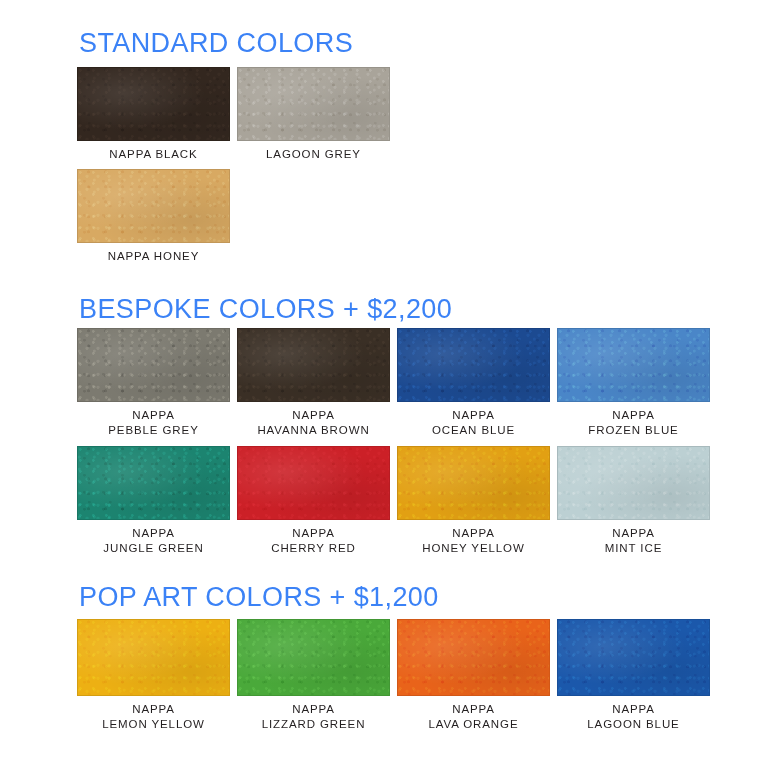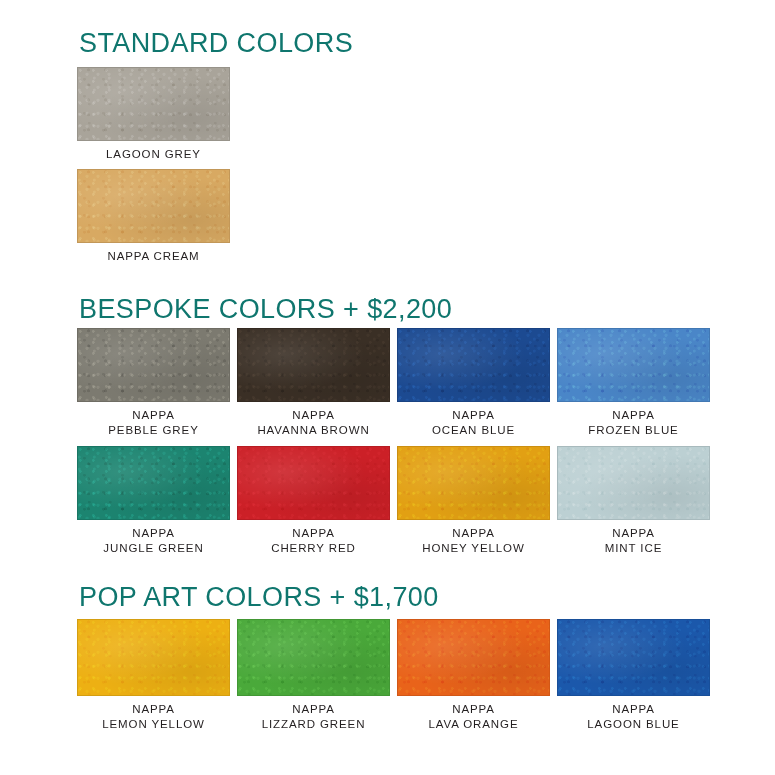--- a/index.html
+++ b/index.html
@@ -32,7 +32,7 @@
     font-size: 27px;
     font-weight: 400;
     letter-spacing: 0.4px;
-    color: #0f766e;
+    color: #3b82f6;
     white-space: nowrap;
     line-height: 1;
   }

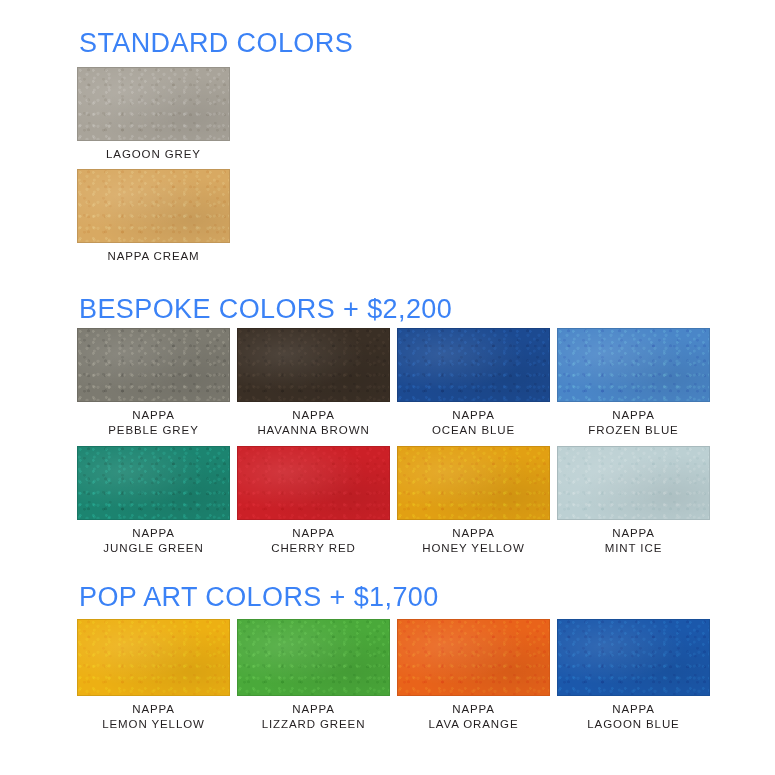--- a/index.html
+++ b/index.html
@@ -104,6 +104,10 @@
       <div class="section-title" style="top: 30px;">STANDARD COLORS</div>
       <div class="swatch-row" style="top: 67px;">
         <div class="swatch-cell">
+          <div class="chip" style="height: 74px; background: rgb(51, 39, 31);"></div>
+          <div class="swatch-label">NAPPA BLACK</div>
+        </div>
+        <div class="swatch-cell">
           <div class="chip" style="height: 74px; background: rgb(169, 164, 154);"></div>
           <div class="swatch-label">LAGOON GREY</div>
         </div>

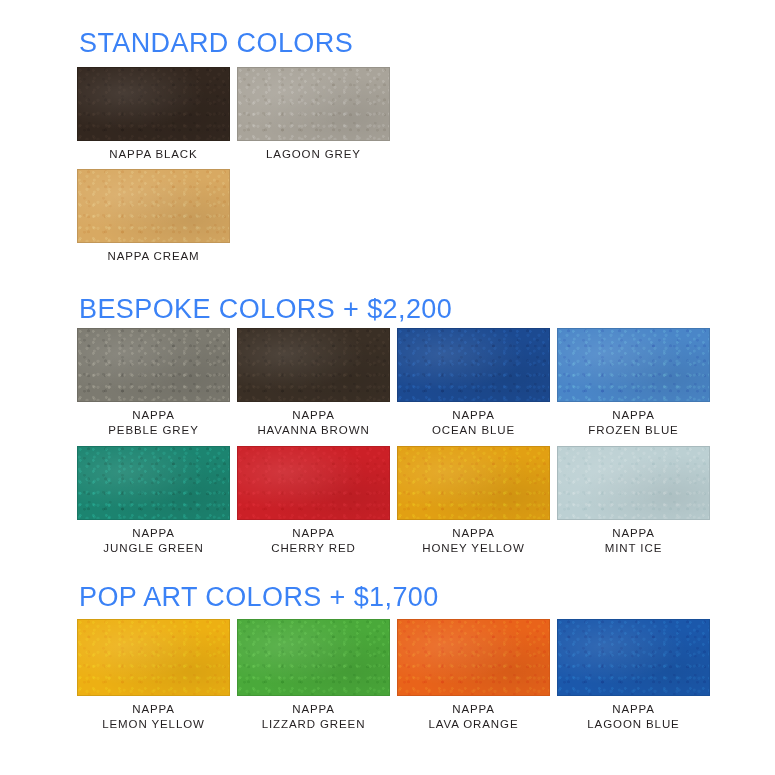--- a/index.html
+++ b/index.html
@@ -115,7 +115,7 @@
       <div class="swatch-row" style="top: 169px;">
         <div class="swatch-cell">
           <div class="chip" style="height: 74px; background: rgb(216, 169, 98);"></div>
-          <div class="swatch-label">NAPPA CREAM</div>
+          <div class="swatch-label">NAPPA HONEY</div>
         </div>
       </div>
     </div>

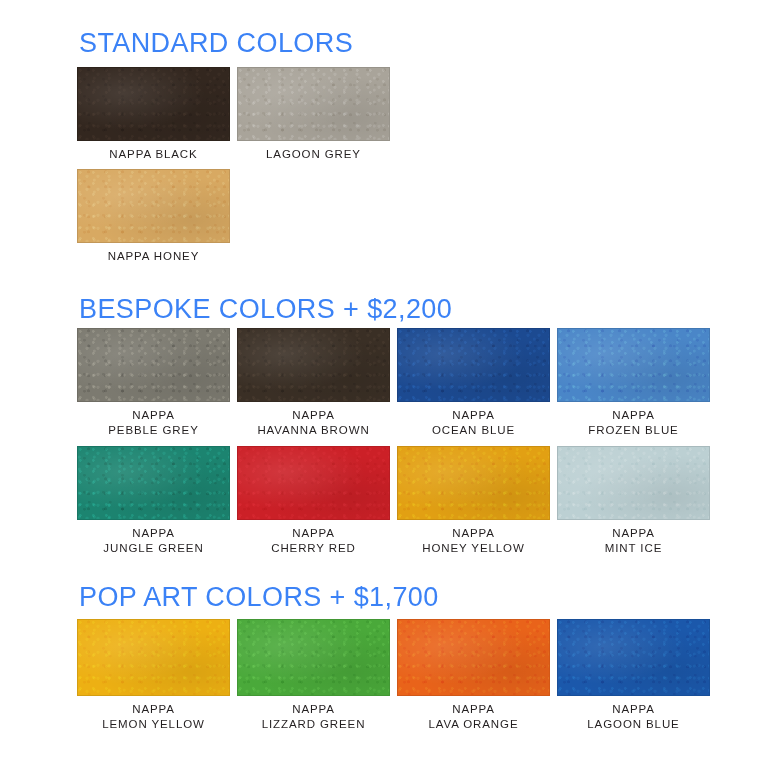--- a/index.html
+++ b/index.html
@@ -167,7 +167,7 @@
       </div>
     </div>
     <div class="section">
-      <div class="section-title" style="top: 584px;">POP ART COLORS + $1,700</div>
+      <div class="section-title" style="top: 584px;">POP ART COLORS + $1,200</div>
       <div class="swatch-row" style="top: 619px;">
         <div class="swatch-cell">
           <div class="chip" style="height: 77px; background: rgb(237, 176, 19);"></div>

